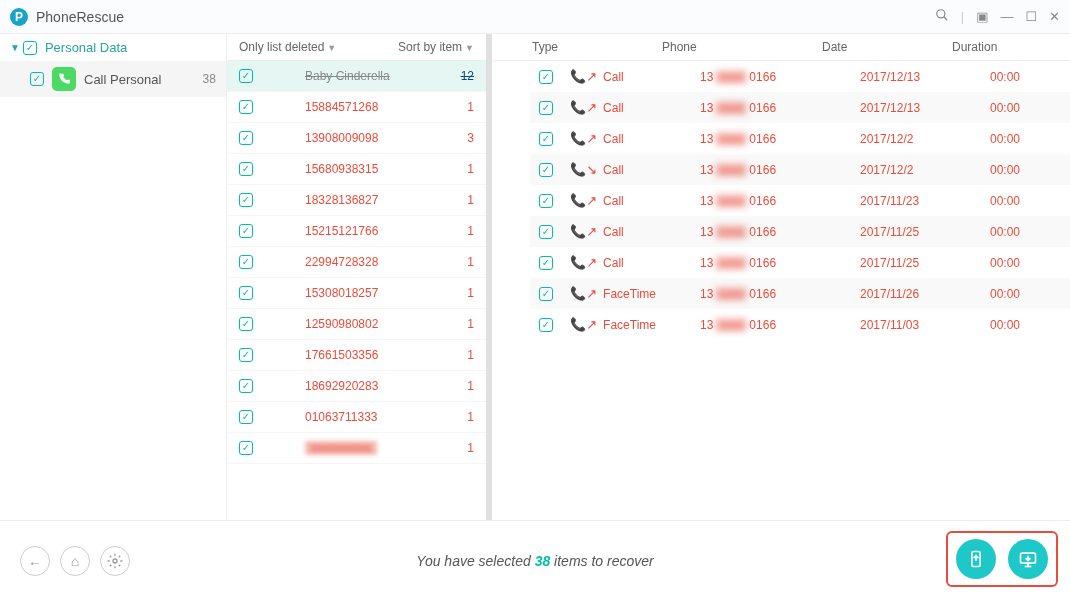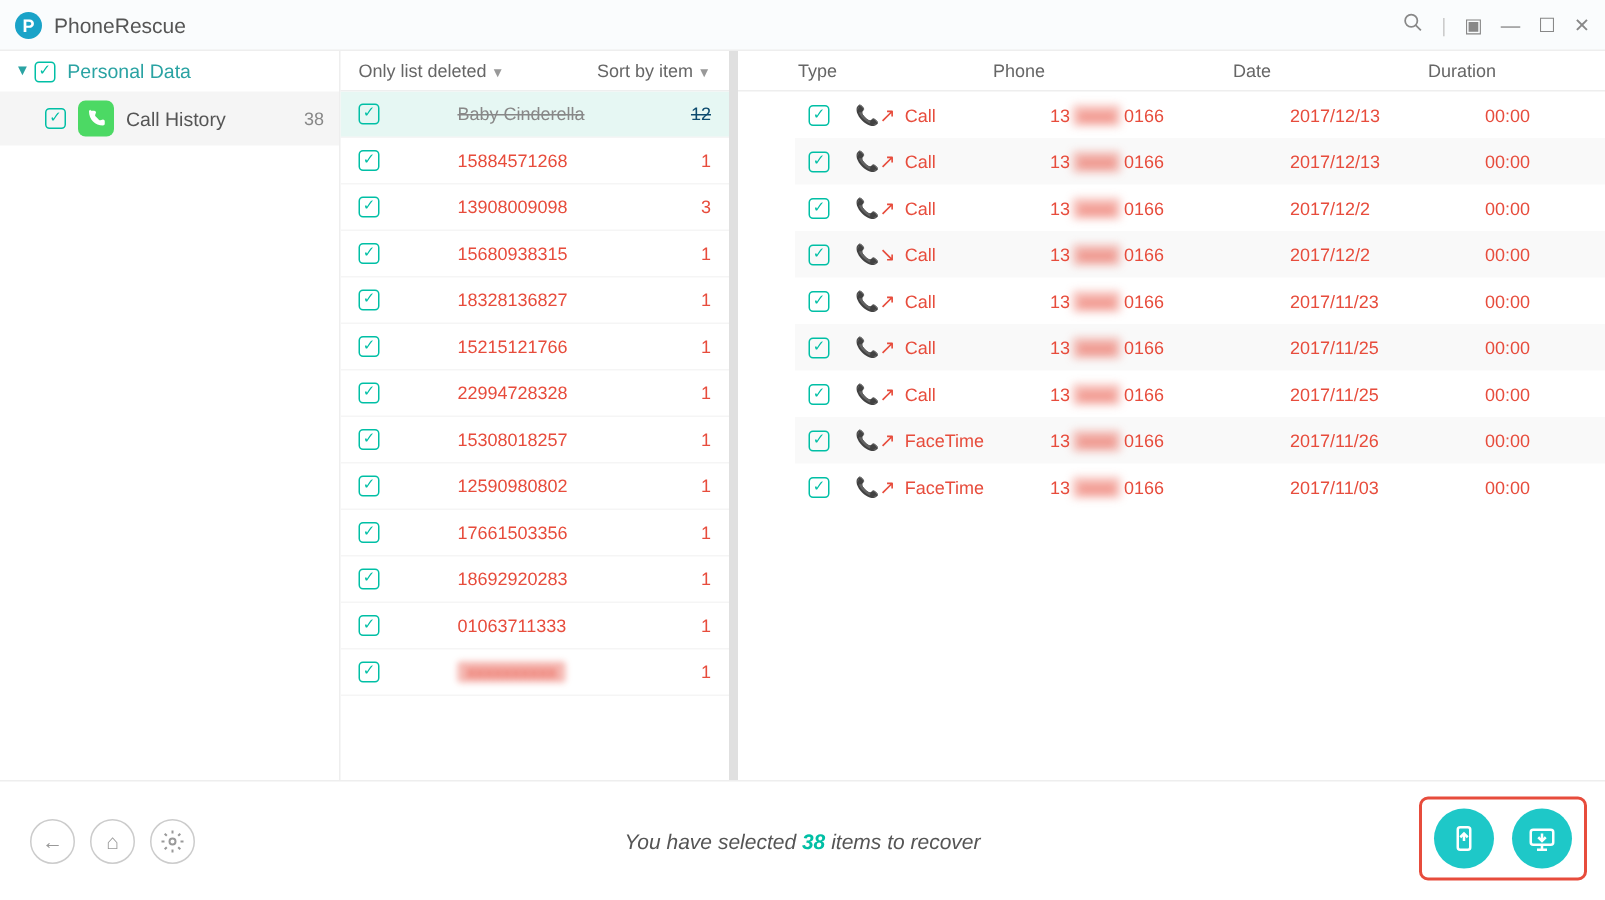--- a/index.html
+++ b/index.html
@@ -86,7 +86,7 @@
             <path d="M6 2c-1 0-2 1-2 2 0 9 7 16 16 16 1 0 2-1 2-2v-3c0-1-1-2-2-2l-3 1c-1 0-1 0-2-1l-3-3c-1-1-1-1-1-2l1-3c0-1-1-2-2-2H6z"></path>
           </svg>
       </span>
-      <span>Call History</span>
+      <span>Call Personal</span>
       <span class="count-badge">38</span>
     </div>
   </div>

